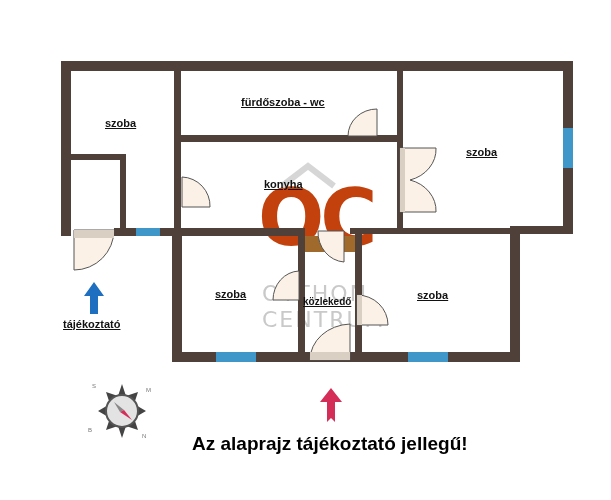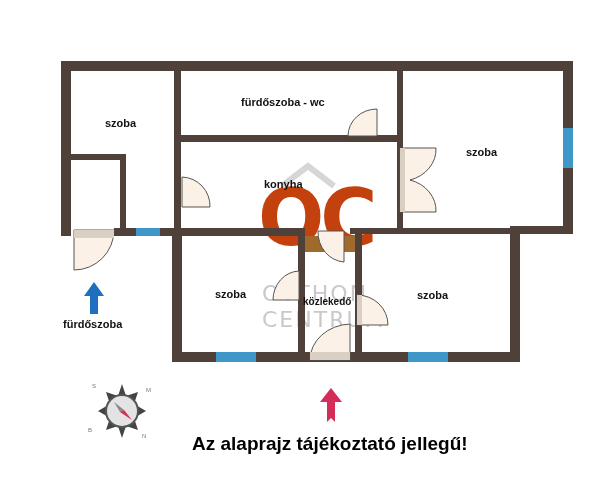--- a/index.html
+++ b/index.html
@@ -7,7 +7,7 @@
          font-family:"Liberation Sans", sans-serif; }
   .wall { position:absolute; background:#4f4139; }
   .win { position:absolute; background:#3f97c9; }
-  .label { position:absolute; font-weight:bold; font-size:11px; color:#111; white-space:nowrap; }
+  .label { position:absolute; font-weight:bold; font-size:11px; color:#111; white-space:nowrap;text-decoration:underline; }
   .door { position:absolute; }
   .wm { position:absolute; color:#c9c9c9; font-family:"DejaVu Sans", sans-serif; letter-spacing:2px; }
   .stairs { position:absolute; background:#a06a2c; }

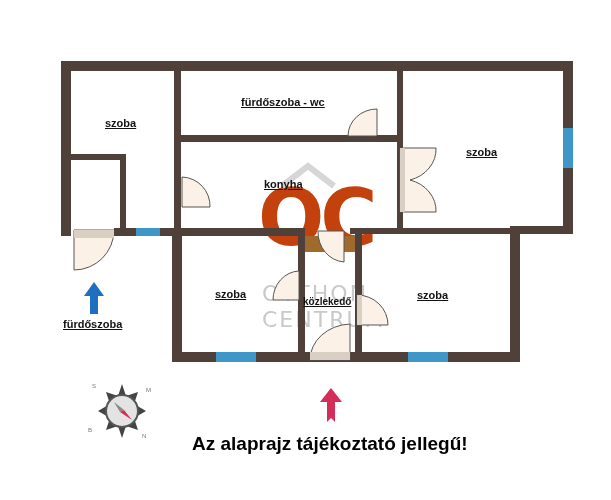--- a/index.html
+++ b/index.html
@@ -92,7 +92,7 @@
 <svg style="position:absolute; left:84px; top:282px;" width="20" height="32">
   <polygon points="10,0 20,14 14,14 14,32 6,32 6,14 0,14" fill="#1f6fc1"></polygon>
 </svg>
-<div class="label" style="left:63px; top:318px;">fürdőszoba</div>
+<div class="label" style="left:63px; top:318px;">tájékoztató</div>
 
 <svg style="position:absolute; left:320px; top:388px;" width="22" height="34">
   <polygon points="11,0 22,14 15,14 15,34 11,30 7,34 7,14 0,14" fill="#d42d58"></polygon>

